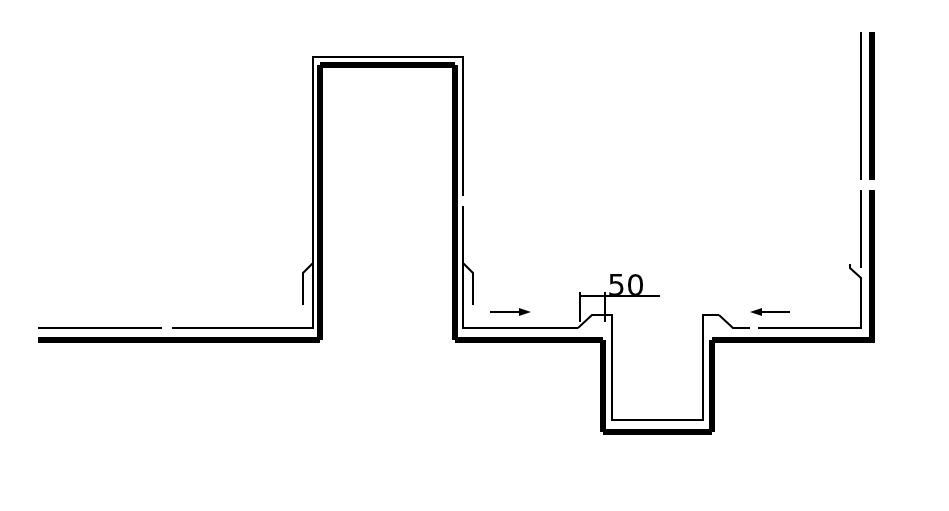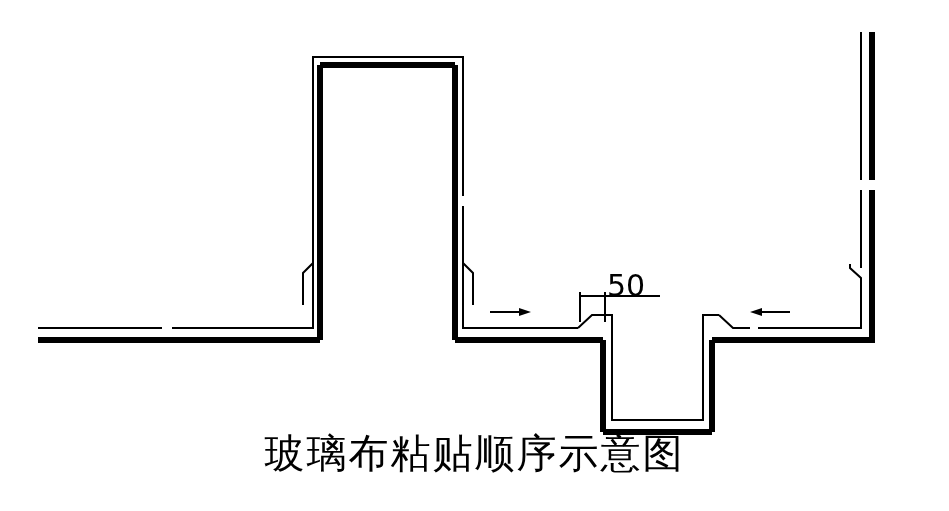--- a/index.html
+++ b/index.html
@@ -139,7 +139,6 @@
 
   <div class="dim-label">50</div>
 
-  <div class="caption">玻璃布粘贴顺序示意图</div>
 
 </div>
 

